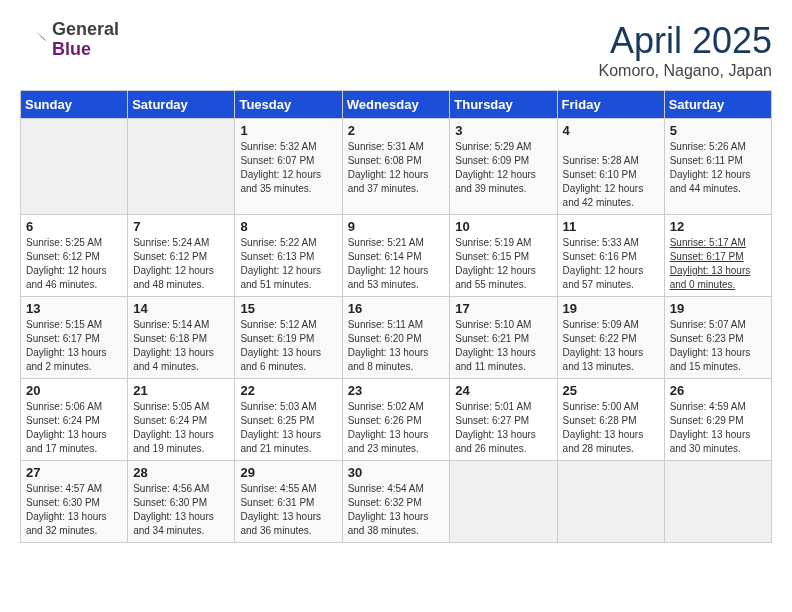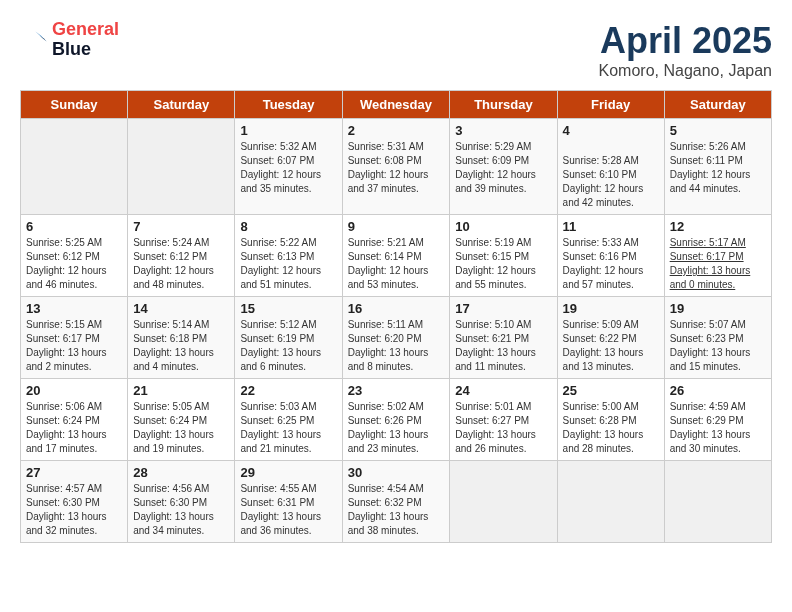--- a/index.html
+++ b/index.html
@@ -28,7 +28,7 @@
       line-height: 1.1;
     }
     .logo-text span {
-      color: #ef4444;
+      color: #404040;
     }
     .logo-icon {
       width: 28px;

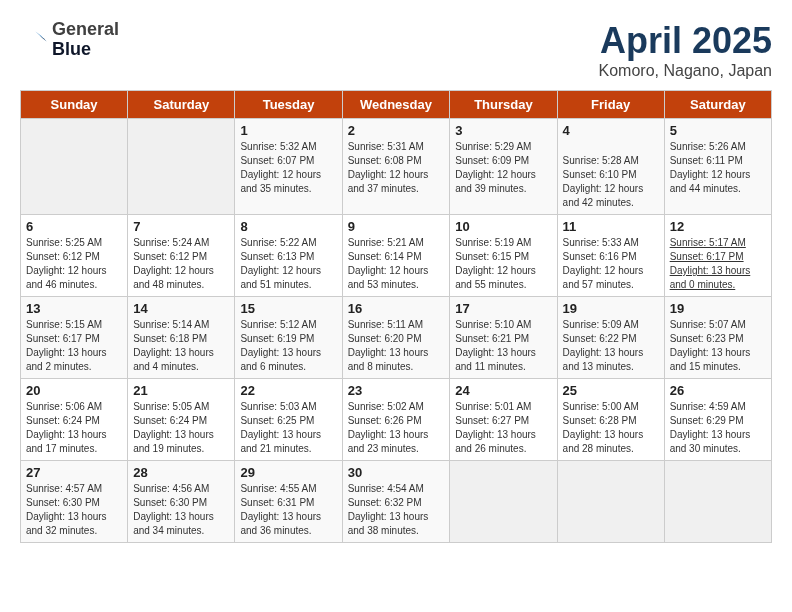--- a/index.html
+++ b/index.html
@@ -99,7 +99,7 @@
     </svg>
     <div class="logo-text">
       <div><span>General</span></div>
-      <div style="color:#0f172a">Blue</div>
+      <div style="color:#701a75">Blue</div>
     </div>
   </div>
   <div class="title-section">

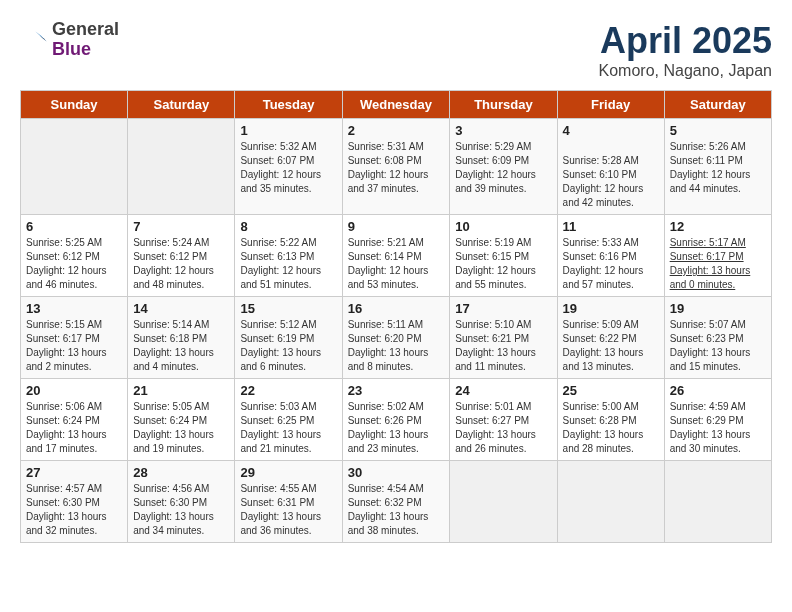--- a/index.html
+++ b/index.html
@@ -39,7 +39,7 @@
     }
     .calendar-title {
       font-size: 36px;
-      font-weight: bold;
+      font-weight: normal;
       color: #1a3a5c;
     }
     .calendar-subtitle {

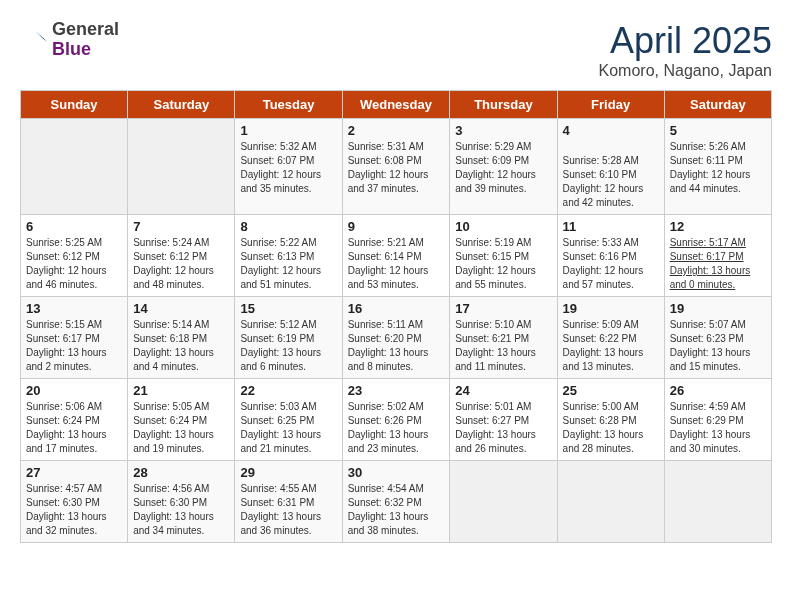--- a/index.html
+++ b/index.html
@@ -52,12 +52,12 @@
       border: 1px solid #ccc;
     }
     .calendar-table thead tr th {
-      background-color: #c2410c;
+      background-color: #1d4ed8;
       color: #fff;
       font-size: 13px;
       font-weight: bold;
       padding: 6px 4px;
-      text-align: center;
+      text-align: left;
       border: 1px solid #ccc;
     }
     .calendar-table tbody tr td {

